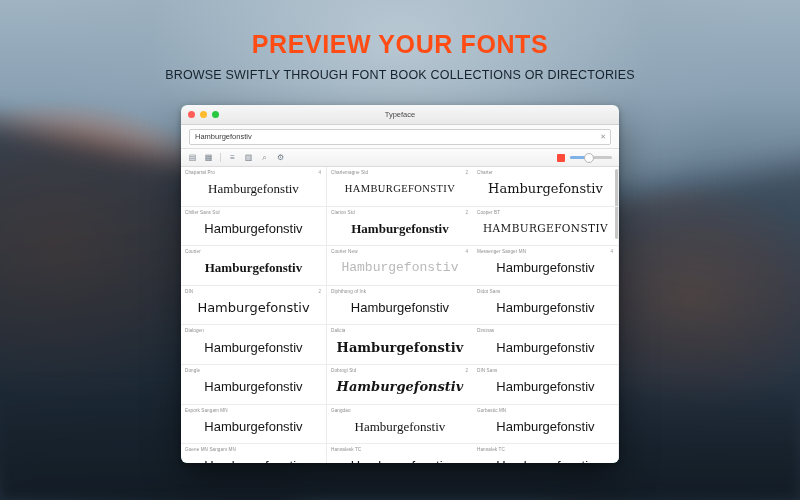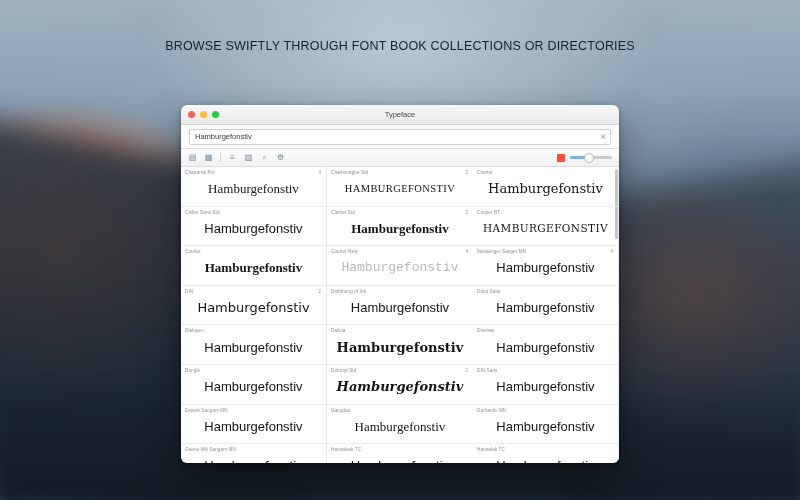--- a/index.html
+++ b/index.html
@@ -289,6 +289,7 @@
   </div>
 
   <div class="headline">
+    <div class="headline-title">PREVIEW YOUR FONTS</div>
     <div class="headline-sub">BROWSE SWIFTLY THROUGH FONT BOOK COLLECTIONS OR DIRECTORIES</div>
   </div>
 

